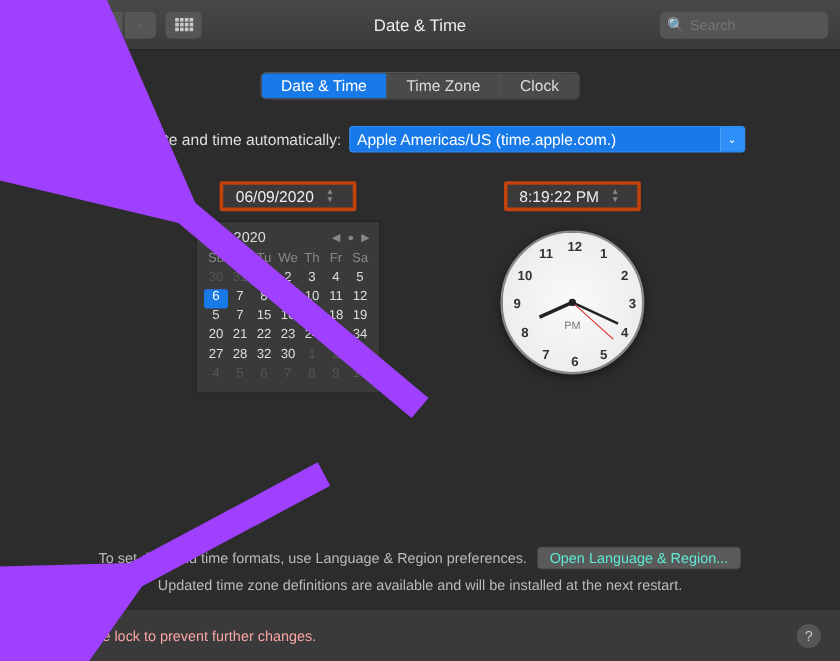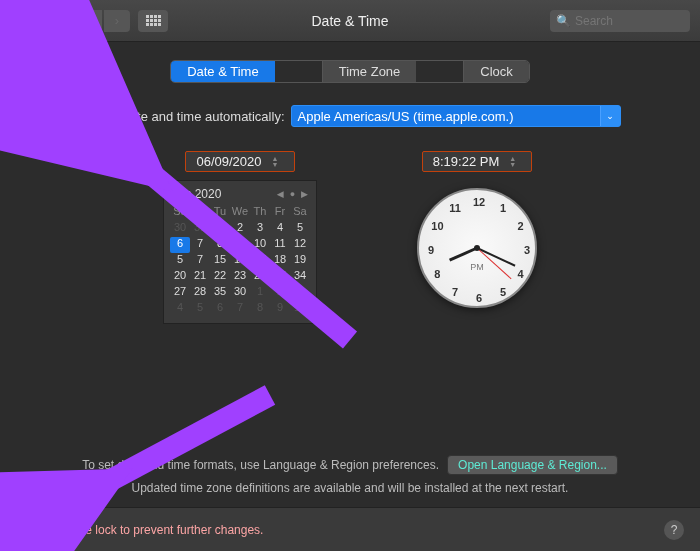--- a/index.html
+++ b/index.html
@@ -24,7 +24,7 @@
   .seg { display:flex; border:1px solid #555; border-radius:5px; overflow:hidden;}
   .seg div{ padding:3px 16px; font-size:13px; color:#ddd; background:#4a4a4a;}
   .seg div.active{ background:#1879e8; color:#fff;}
-  .seg div+div{border-left:1px solid #555;margin-left:47px;}
+  .seg div+div{border-left:1px solid #555;}
   .autorow{ display:flex; align-items:center; justify-content:center; gap:6px; margin-bottom:24px;}
   .chk{ width:14px; height:14px; background:#1879e8; border-radius:3px; display:flex; align-items:center; justify-content:center; color:#fff; font-size:11px;}
   .serversel{ width:330px; height:22px; background:#1879e8; border:1px solid #2d8ff7; border-radius:3px; display:flex; align-items:center; padding:0 6px; color:#fff; font-size:13px; position:relative;}

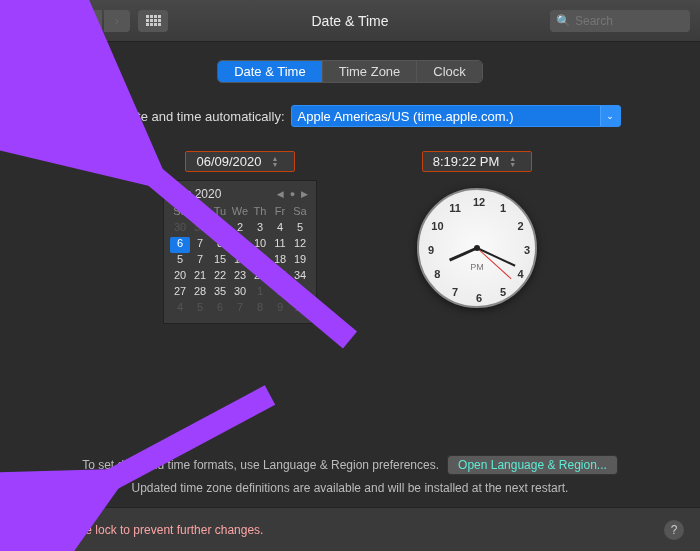--- a/index.html
+++ b/index.html
@@ -31,7 +31,7 @@
   .serversel .chevwrap{position:absolute; right:0; top:0; width:20px; height:100%; background:#2d8ff7; display:flex; align-items:center; justify-content:center; border-left:1px solid #4aa0ff; font-size:9px;}
   .cols{ display:flex; justify-content:center; gap:100px;}
   .datecol,.timecol{ display:flex; flex-direction:column; align-items:center;}
-  .fieldbox{ padding:2px 10px; background:#3a3a3a; border:1px solid #c2410c; color:#eee; font-size:13px; margin-bottom:8px; border-radius:2px; display:flex; align-items:center; gap:4px;}
+  .fieldbox{ padding:2px 10px; background:#3a3a3a; border:3px solid #c2410c; color:#eee; font-size:13px; margin-bottom:8px; border-radius:2px; display:flex; align-items:center; gap:4px;}
   .stepper{ width:12px; display:flex; flex-direction:column; margin-left:6px;}
   .stepper span{font-size:7px; color:#888; line-height:6px;}
   .calendar{ background:#3a3a3a; border:1px solid #222; padding:6px; font-size:11px; color:#aaa;}

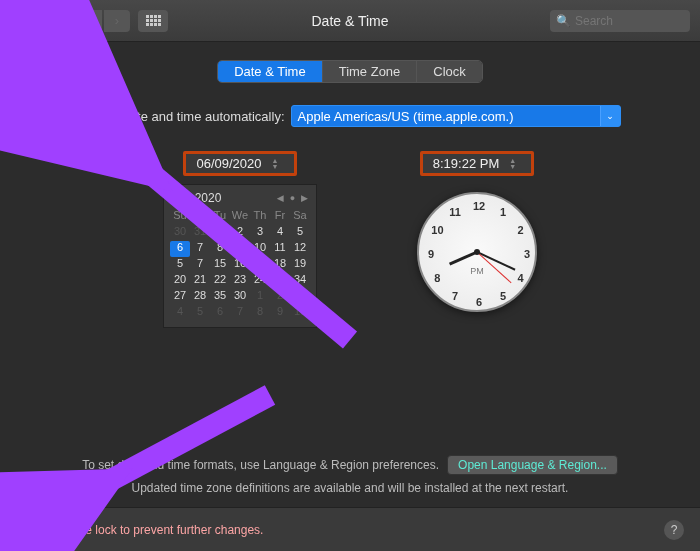--- a/index.html
+++ b/index.html
@@ -173,7 +173,7 @@
             <div class="cur">34</div>
             <div class="cur">27</div>
             <div class="cur">28</div>
-            <div class="cur">35</div>
+            <div class="cur">32</div>
             <div class="cur">30</div>
             <div class="dim">1</div>
             <div class="dim">2</div>

